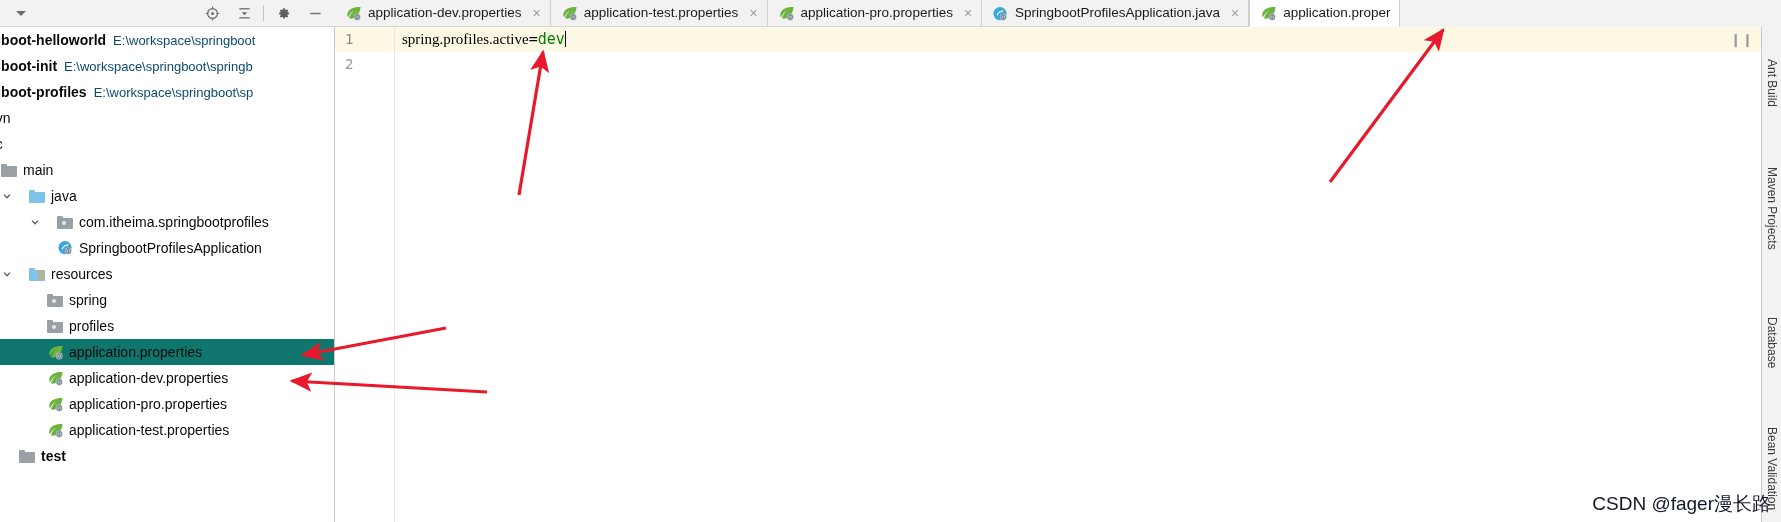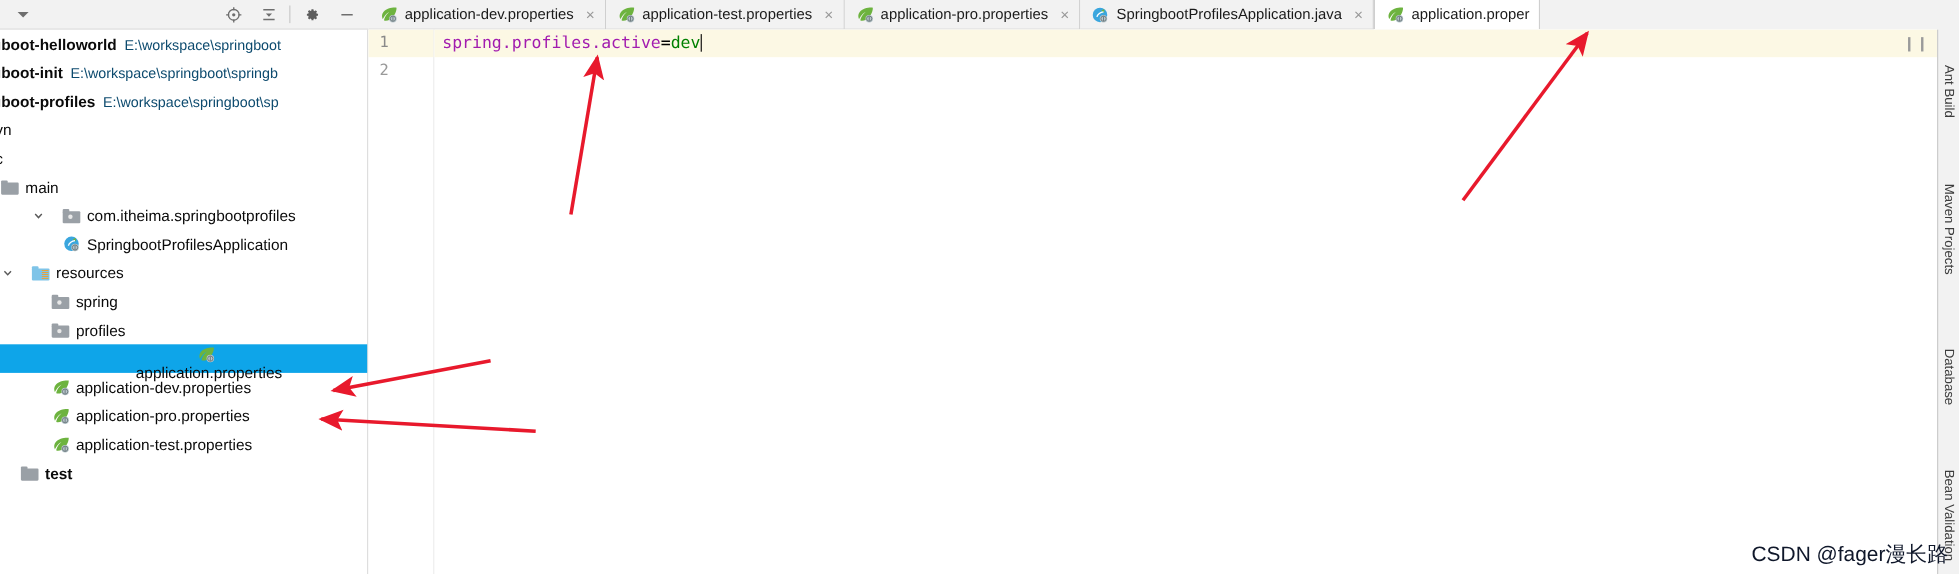--- a/index.html
+++ b/index.html
@@ -121,7 +121,7 @@
   }
   .code .line{height:25px;line-height:25px;padding-left:7px;white-space:pre;}
   .code .line.cur{background:#fcf8e4;}
-  .tok-key{color:#a21caf;}
+  .tok-key{color:#000000;font-family:Liberation Serif, serif;}
   .tok-eq{color:#000000;}
   .tok-val{color:#008000;}
   .caret{display:inline-block;width:1px;height:16px;background:#000;vertical-align:-3px;}

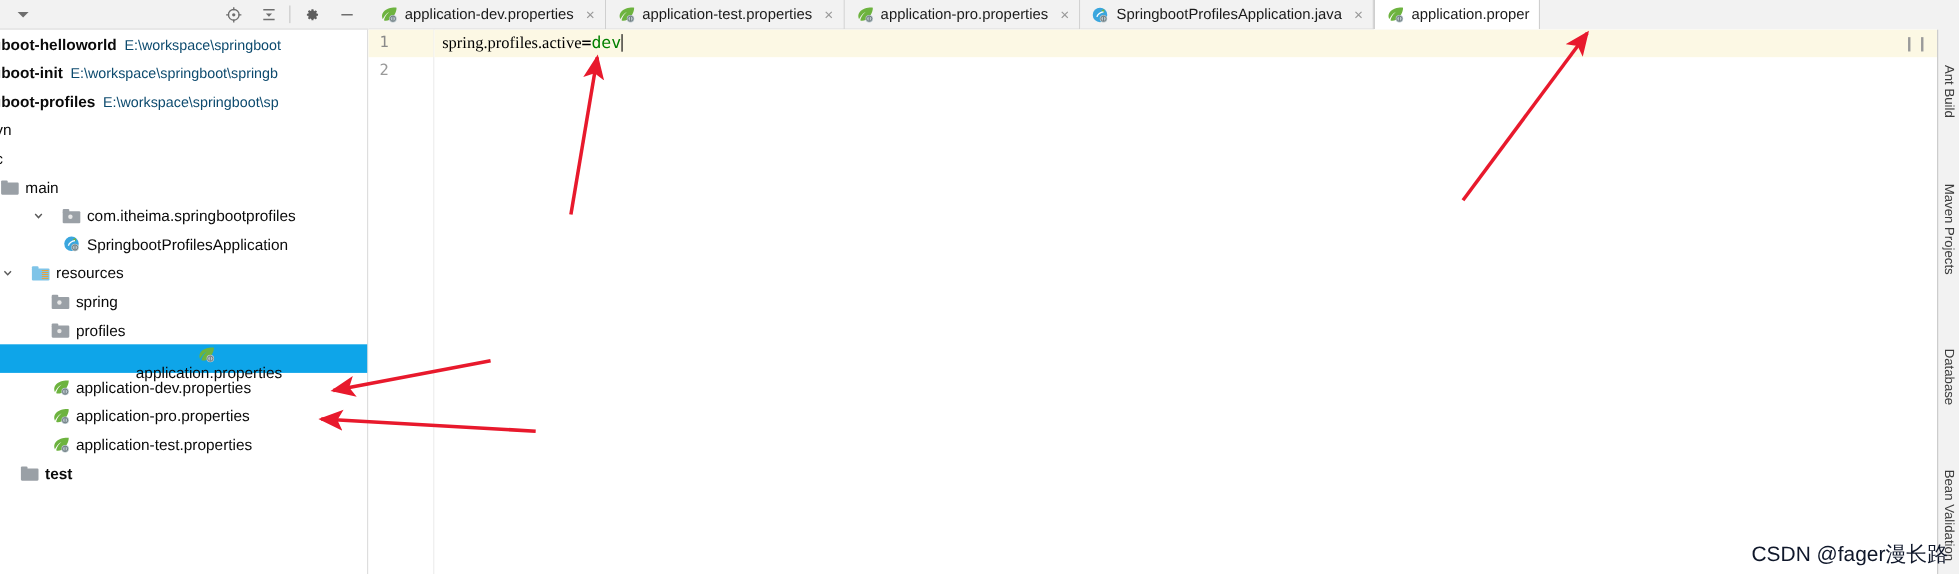--- a/index.html
+++ b/index.html
@@ -300,6 +300,20 @@
         <span class="lbl">main</span>
       </div>
 
+      <div class="row" style="padding-left:0px">
+        <span class="arrow" style="margin-left:0px">
+          <svg width="10" height="10" viewBox="0 0 10 10">
+              <path d="M2 3.6L5 6.8 8 3.6" fill="none" stroke="#5a5a5a" stroke-width="1.3"></path>
+            </svg>
+        </span>
+        <span class="ico" style="margin-left:14px">
+          <span class="folder blue">
+              <span class="tab-top"></span>
+              <span class="body"></span>
+            </span>
+        </span>
+        <span class="lbl">java</span>
+      </div>
 
       <div class="row" style="padding-left:28px">
         <span class="arrow">

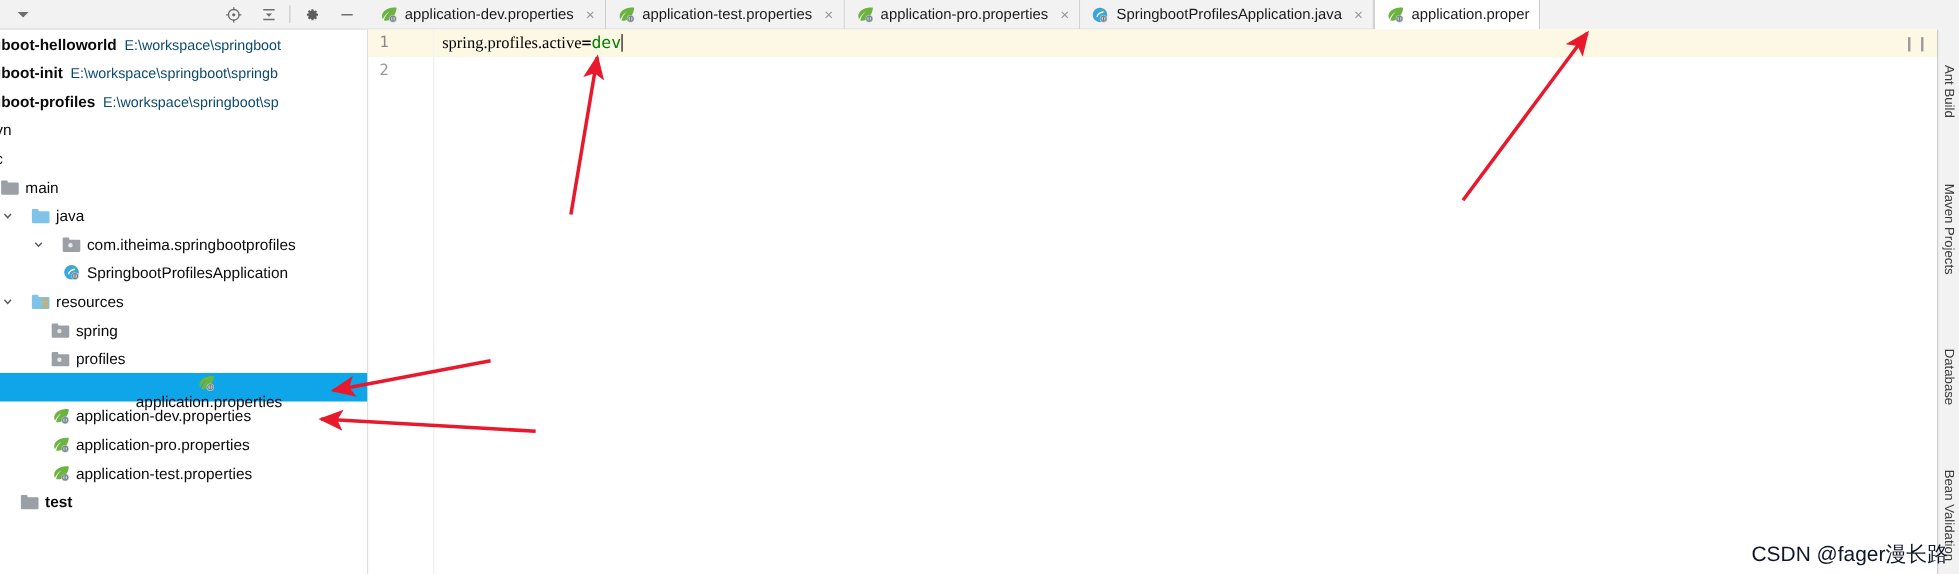--- a/index.html
+++ b/index.html
@@ -79,7 +79,7 @@
     white-space:nowrap;position:relative;
     cursor:default;
   }
-  .row.sel{background:#0ea5e9;flex-direction:column;}
+  .row.sel{background:#0f766e;}
   .row .arrow{
     width:14px;height:26px;display:inline-flex;align-items:center;justify-content:center;
     flex:0 0 14px;

